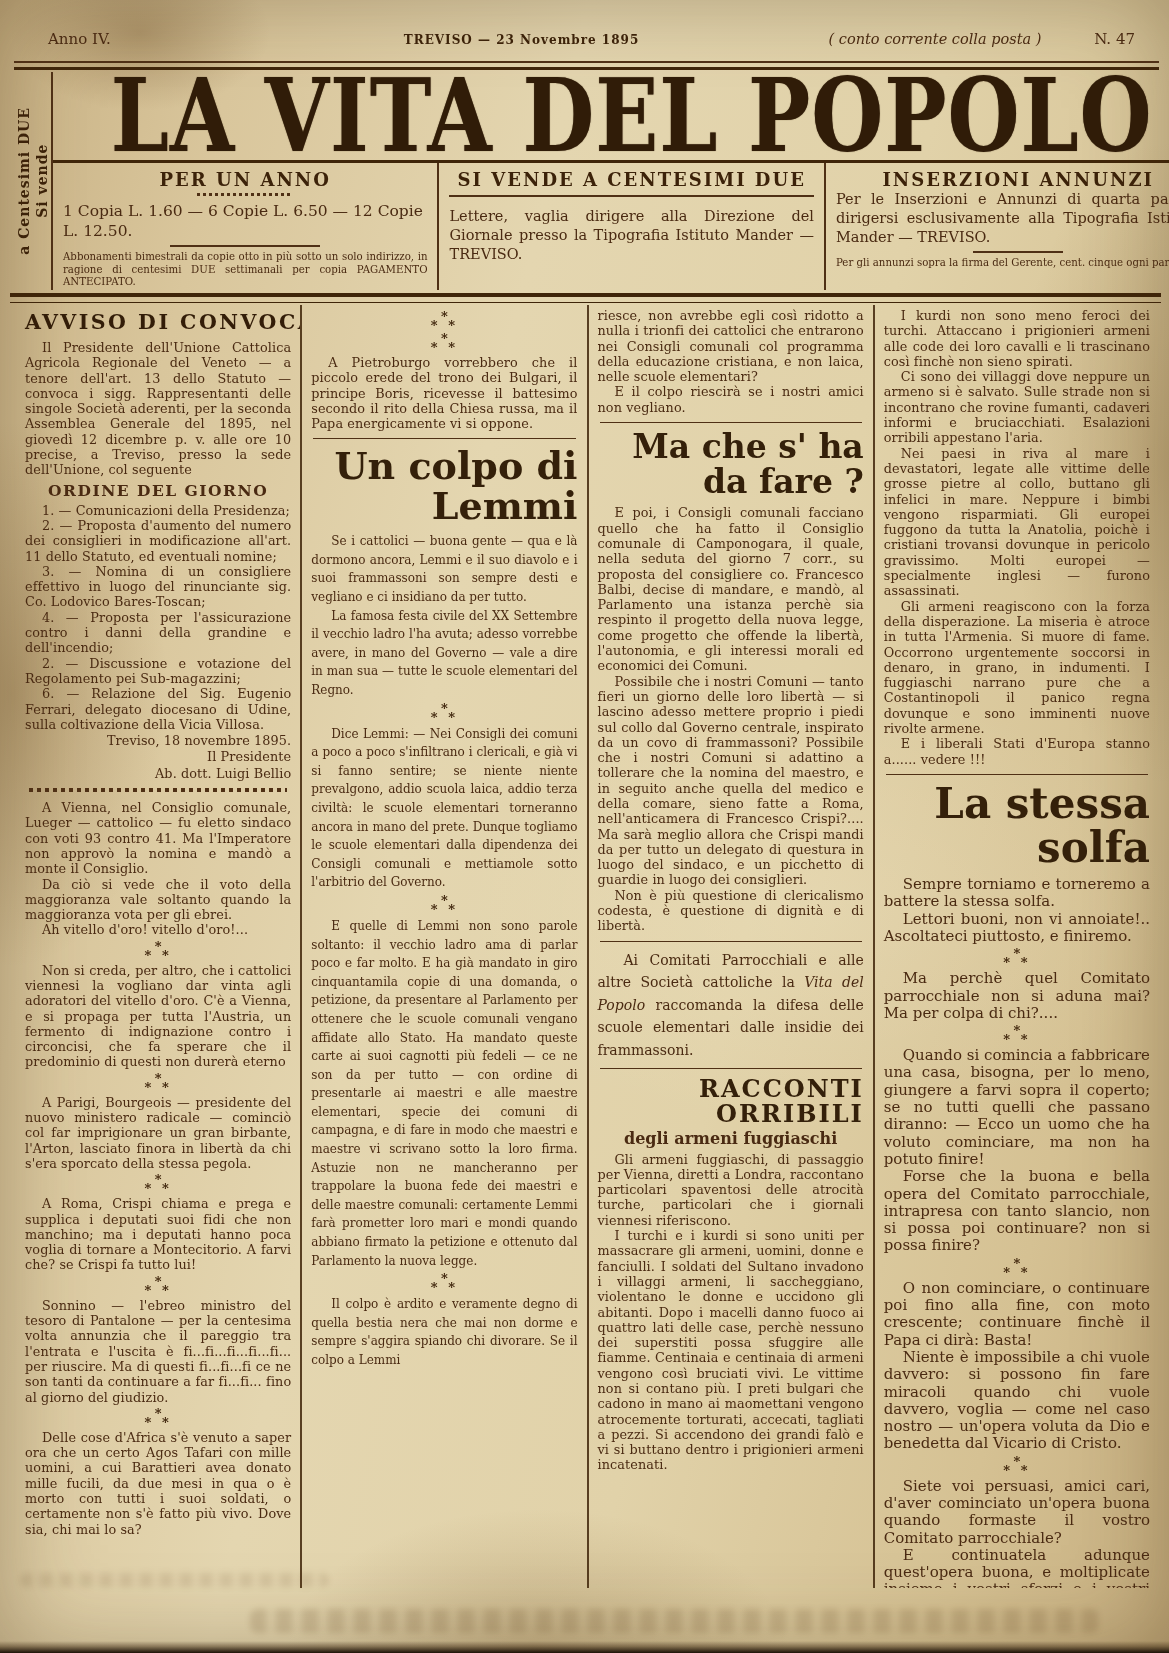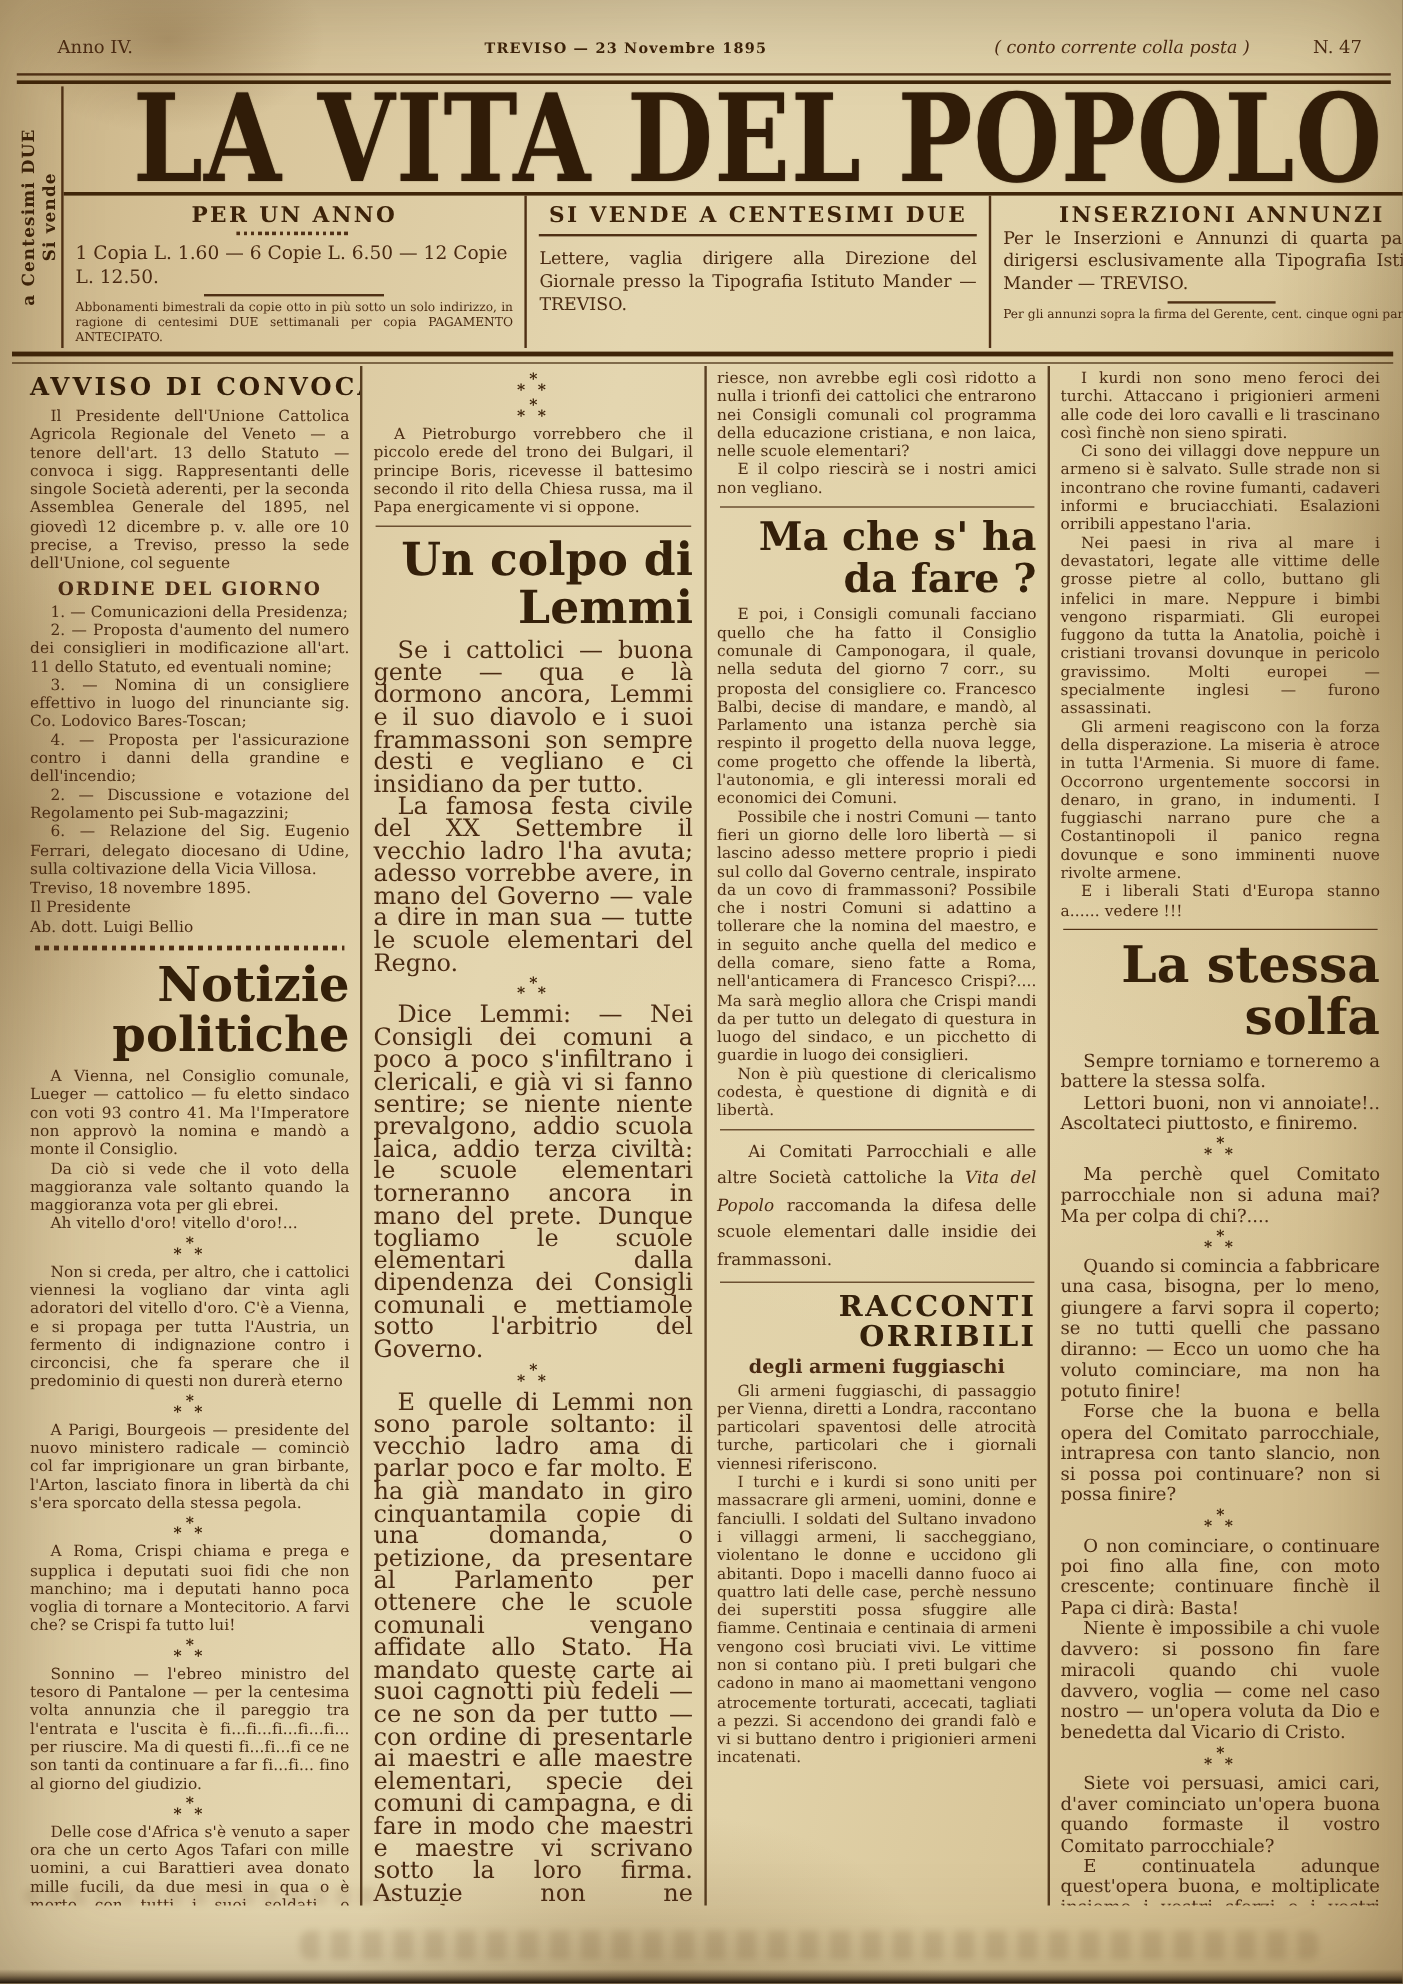--- a/index.html
+++ b/index.html
@@ -55,7 +55,7 @@
   .sm{font-size:12.8px; line-height:15.3px; text-align:justify; margin:0; text-indent:17px; letter-spacing:.1px;}
   .noind{text-indent:0;}
   .ctr{text-align:left; text-indent:0; margin:1px 0;}
-  .lg2{font-size:20px; line-height:18.6px; text-align:justify; margin:0; text-indent:20px;}
+  .lg2{font-size:12px; line-height:18.6px; text-align:justify; margin:0; text-indent:20px;}
   .lg4{font-size:15px; line-height:17.3px; text-align:justify; margin:0; text-indent:19px;}
   .h-avviso{font-size:20.5px; font-weight:bold; letter-spacing:2.5px; text-align:center; margin:2px 0 6px; color:#331d08; white-space:nowrap;}
   .h-ordine{font-size:15.5px; font-weight:bold; letter-spacing:1.5px; text-align:center; margin:3px 0;}

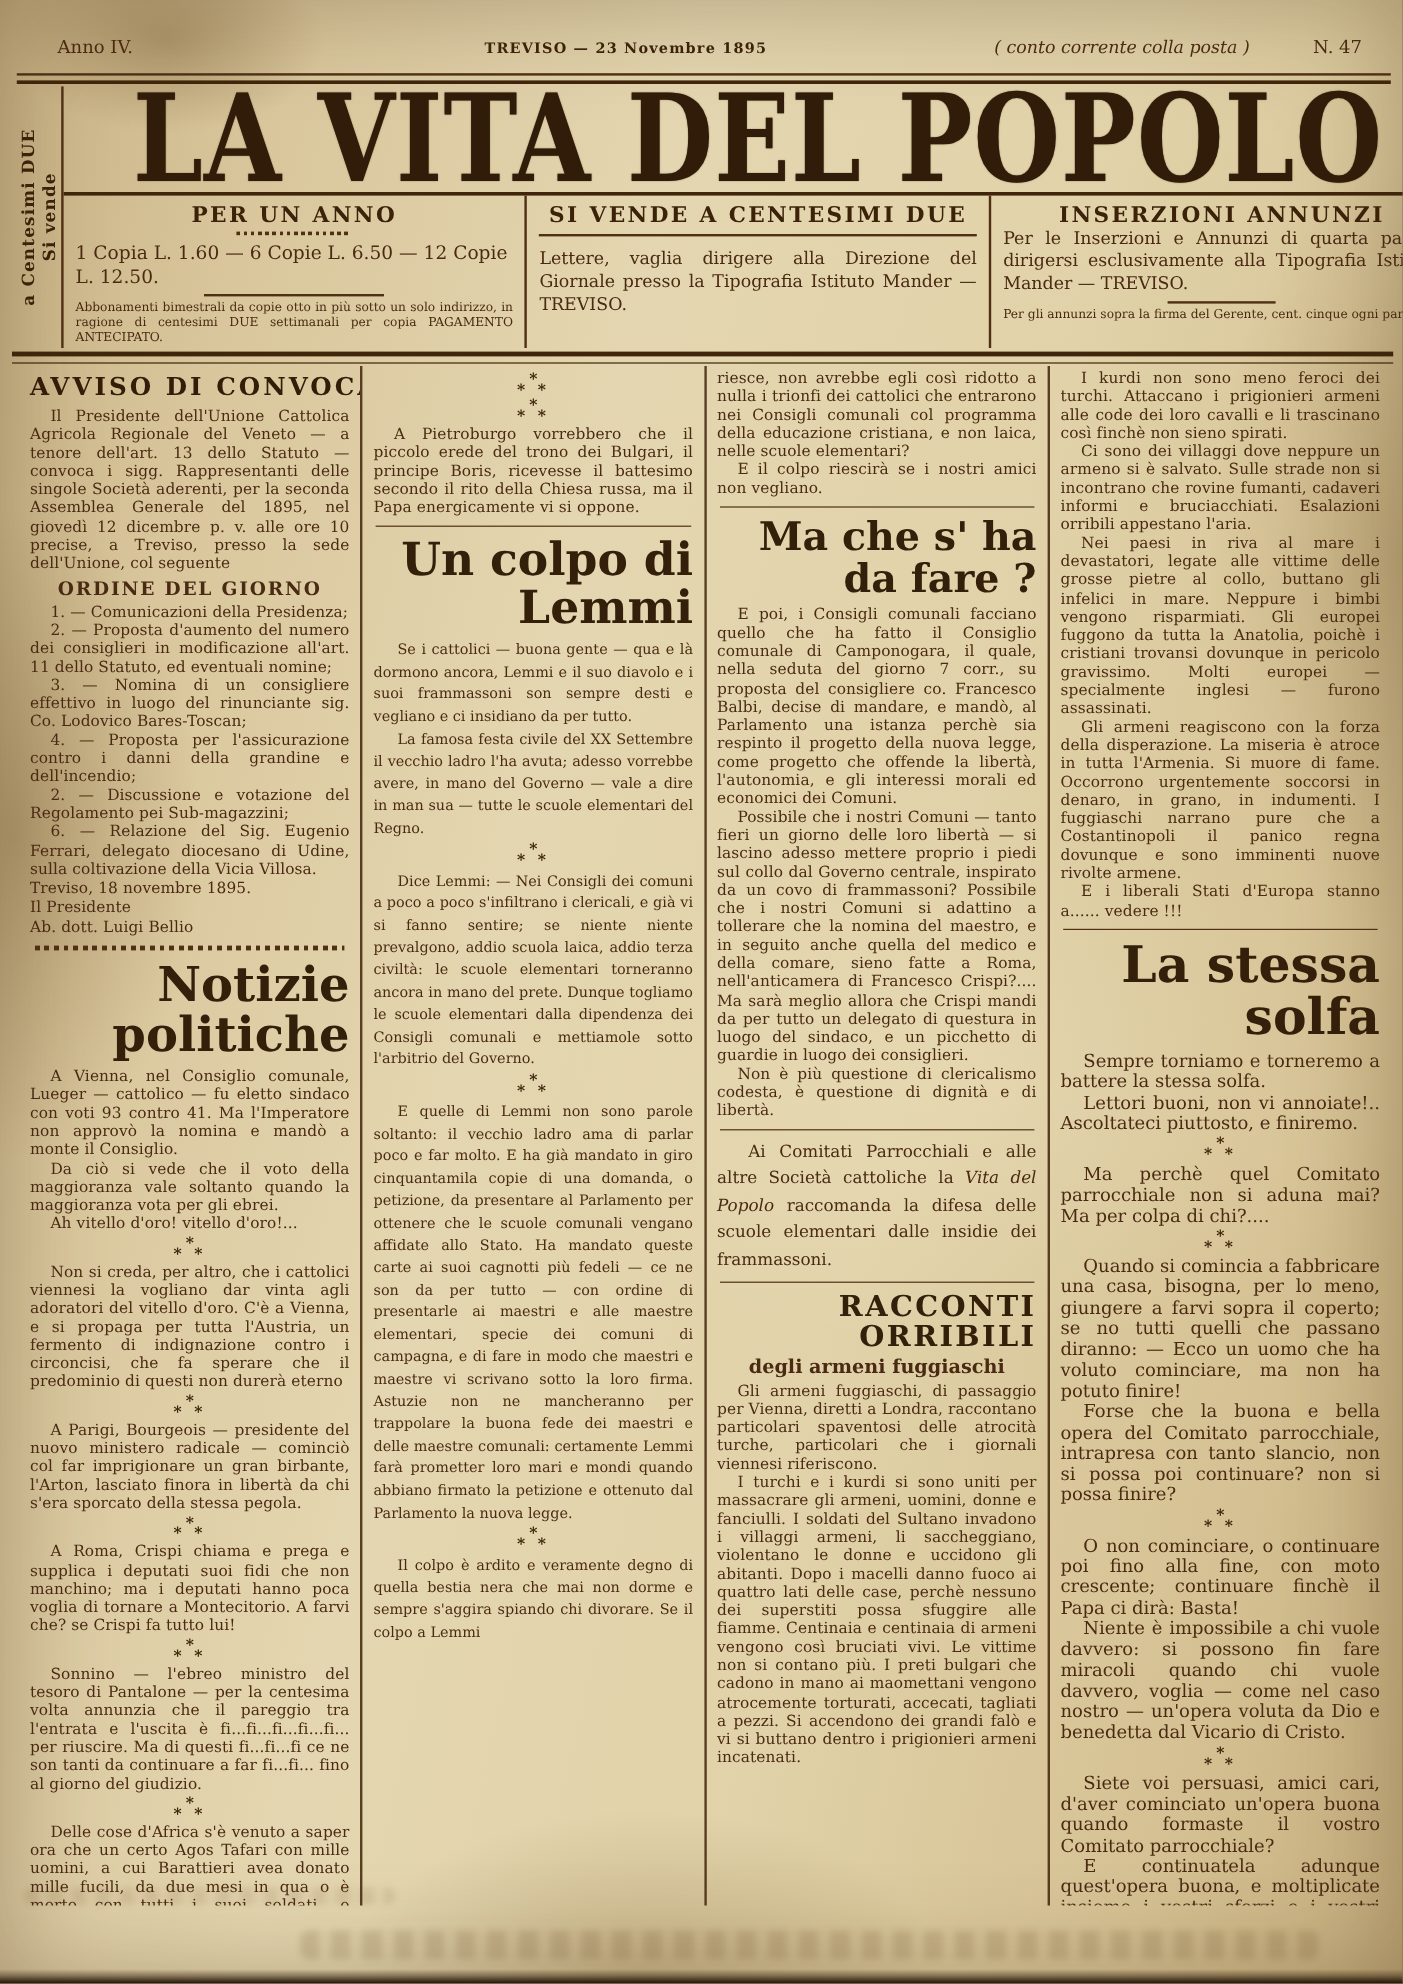--- a/index.html
+++ b/index.html
@@ -54,7 +54,7 @@
   .col + .col{border-left:2px solid rgba(63,37,9,.85);}
   .sm{font-size:12.8px; line-height:15.3px; text-align:justify; margin:0; text-indent:17px; letter-spacing:.1px;}
   .noind{text-indent:0;}
-  .ctr{text-align:left; text-indent:0; margin:1px 0;}
+  .ctr{text-align:right; text-indent:0; margin:1px 0;}
   .lg2{font-size:12px; line-height:18.6px; text-align:justify; margin:0; text-indent:20px;}
   .lg4{font-size:15px; line-height:17.3px; text-align:justify; margin:0; text-indent:19px;}
   .h-avviso{font-size:20.5px; font-weight:bold; letter-spacing:2.5px; text-align:center; margin:2px 0 6px; color:#331d08; white-space:nowrap;}

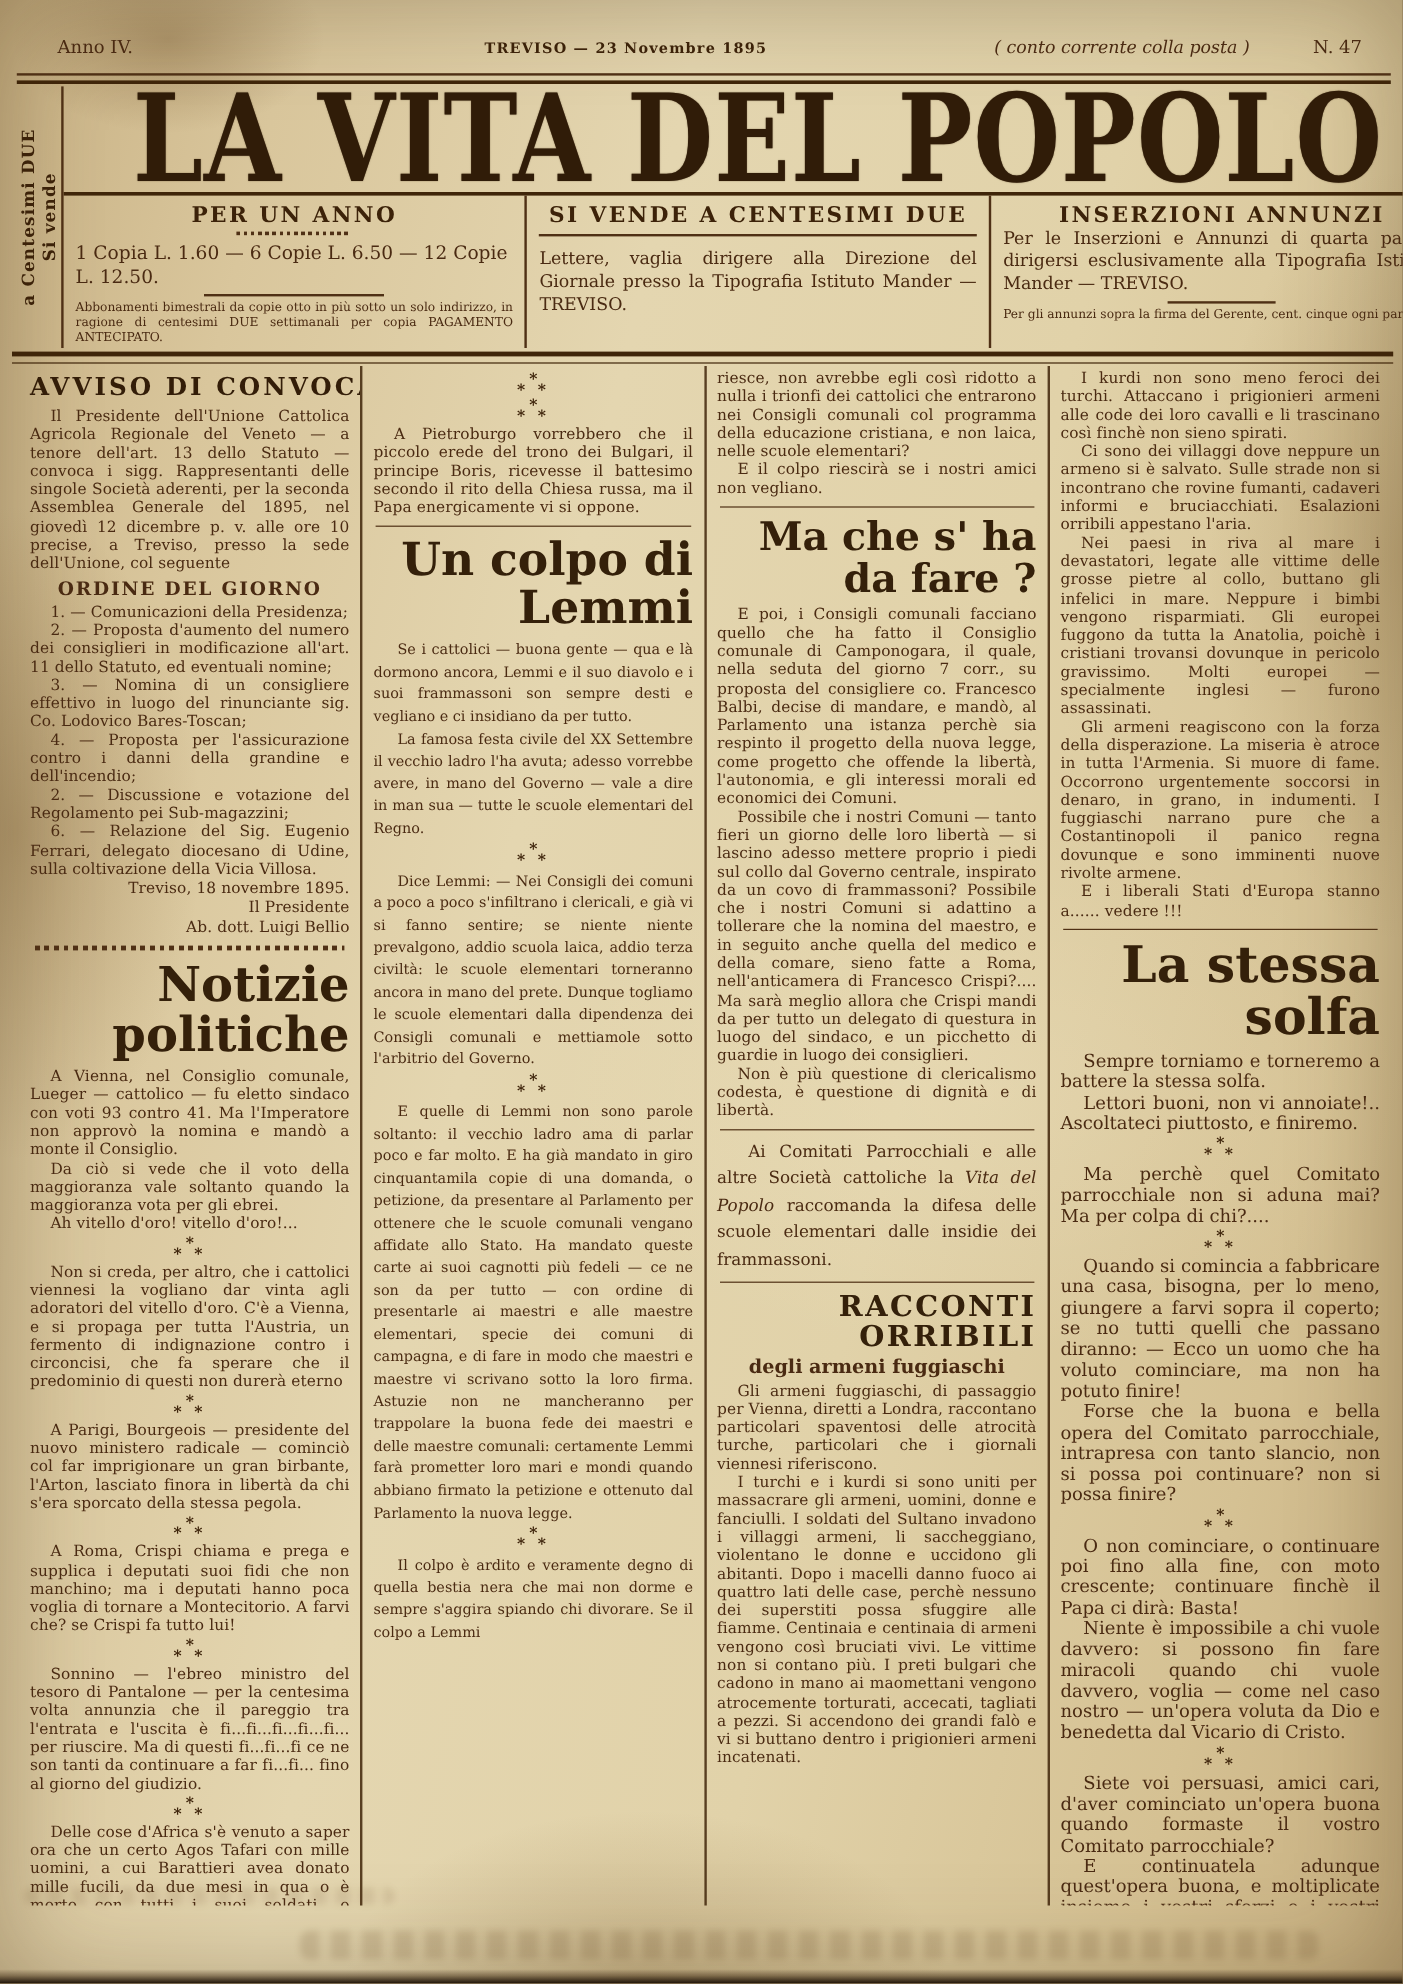--- a/index.html
+++ b/index.html
@@ -145,7 +145,6 @@
       <p class="sm ctr">Il Presidente</p>
       <p class="sm ctr">Ab. dott. Luigi Bellio</p>
       <div class="wavy"></div>
-      <div class="h-display h-notizie">Notizie politiche</div>
       <p class="sm">A Vienna, nel Consiglio comunale, Lueger — cattolico — fu eletto sindaco con voti 93 contro 41. Ma l'Imperatore non approvò la nomina e mandò a monte il Consiglio.</p>
       <p class="sm">Da ciò si vede che il voto della maggioranza vale soltanto quando la maggioranza vota per gli ebrei.</p>
       <p class="sm">Ah vitello d'oro! vitello d'oro!...</p>

